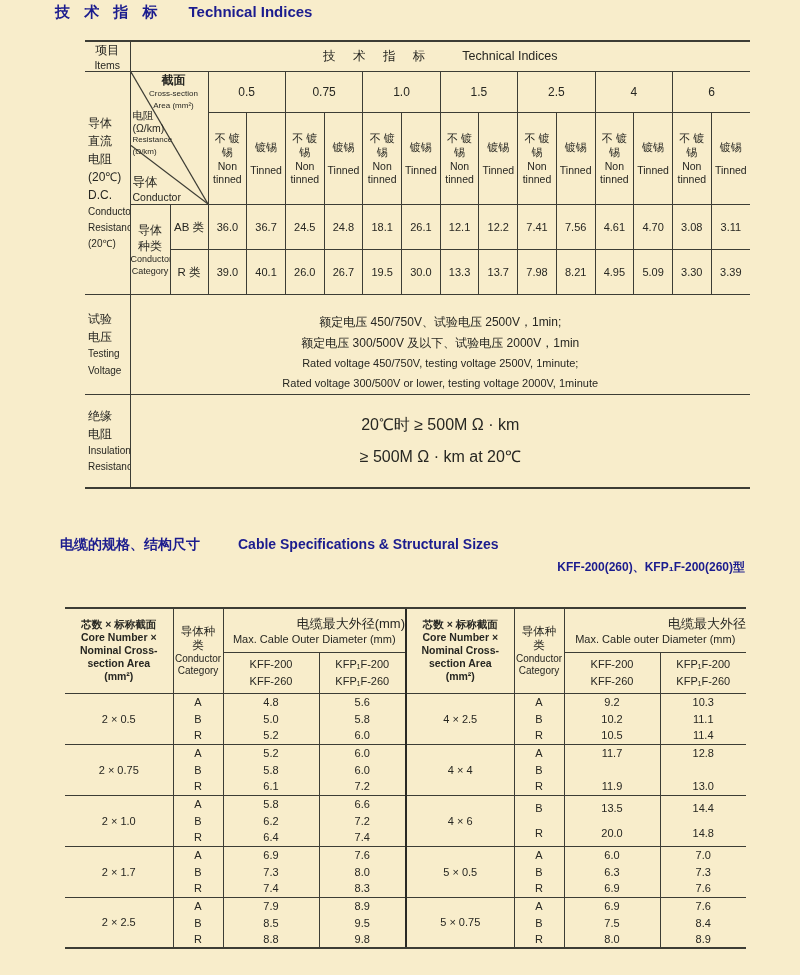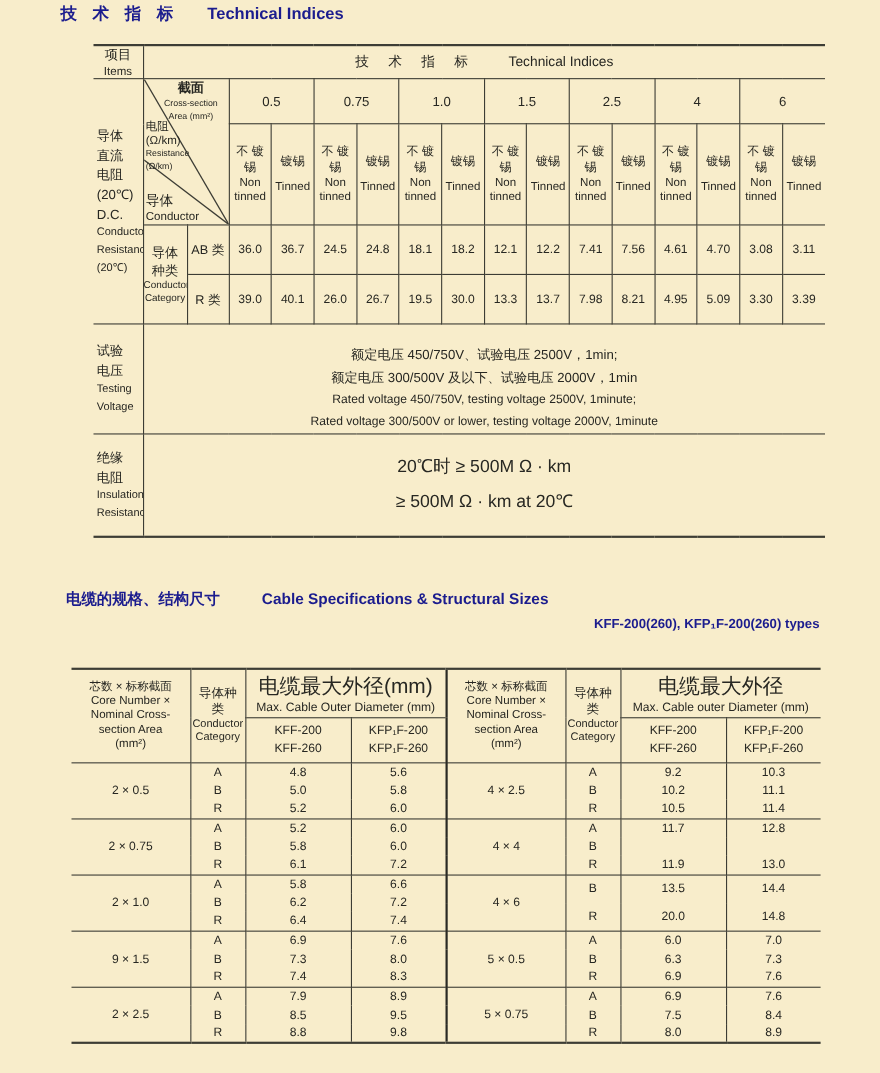--- a/index.html
+++ b/index.html
@@ -215,7 +215,7 @@
         <td class="bb br num">24.5</td>
         <td class="bb br num">24.8</td>
         <td class="bb br num">18.1</td>
-        <td class="bb br num">18.2</td>
+        <td class="bb br num">26.1</td>
         <td class="bb br num">12.1</td>
         <td class="bb br num">12.2</td>
         <td class="bb br num">7.41</td>

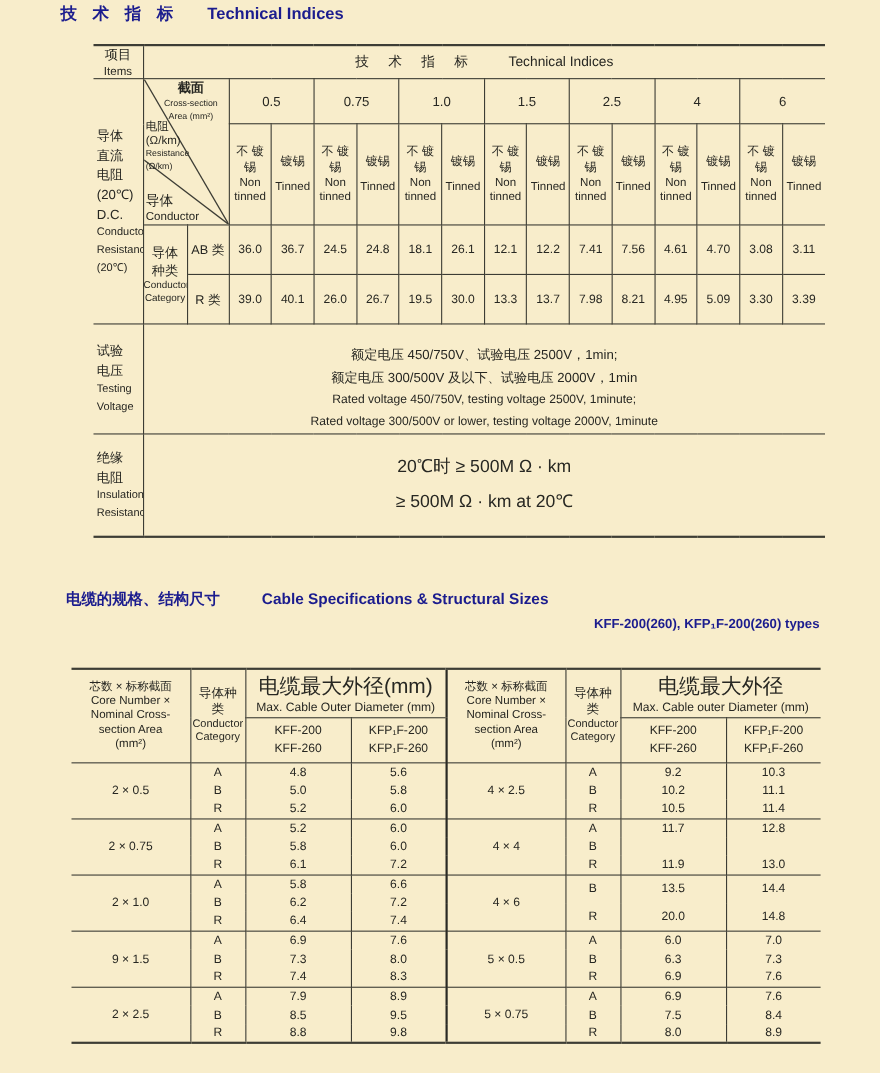--- a/index.html
+++ b/index.html
@@ -269,6 +269,7 @@
   <span class="navy zh">电缆的规格、结构尺寸</span><span class="navy">Cable Specifications &amp; Structural Sizes</span>
 </div>
 <div id="subtitle2">
+  <div class="navy">KFF-200(260)、KFP₁F-200(260)型</div>
   <div class="navy">KFF-200(260), KFP₁F-200(260) types</div>
 </div>
 

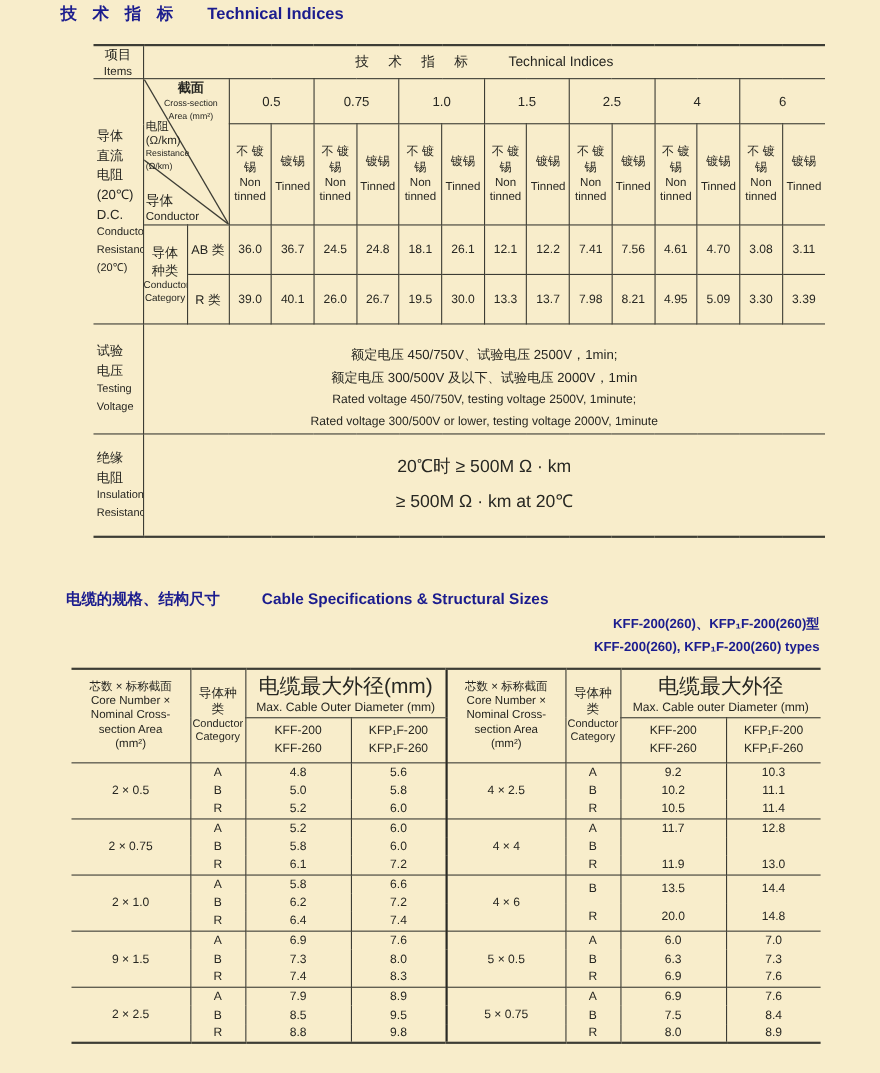--- a/index.html
+++ b/index.html
@@ -270,7 +270,6 @@
 </div>
 <div id="subtitle2">
   <div class="navy">KFF-200(260)、KFP₁F-200(260)型</div>
-  <div class="navy">KFF-200(260), KFP₁F-200(260) types</div>
 </div>
 
 <div id="t2wrap">

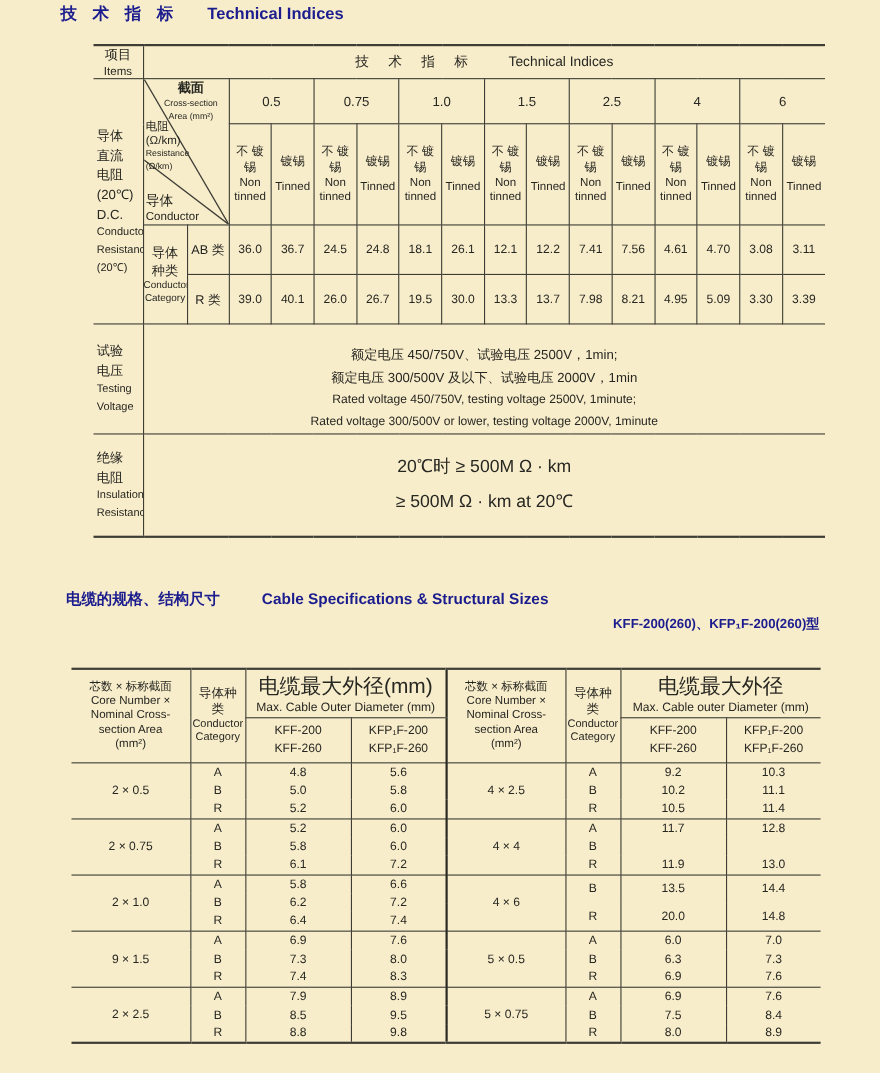--- a/index.html
+++ b/index.html
@@ -80,7 +80,7 @@
   .t2 .h2 { height:41px; }
   .t2 .r17 { height:17px; }
   .t2 .r25 { height:25.5px; }
-  .t2 .hdr-size { font-size:10.5px; line-height:1.25; }
+  .t2 .hdr-size { font-size:10.5px; line-height:1.25;font-weight:bold; }
   .t2 .hdr-cat .zh { font-size:11.5px; line-height:1.2; }
   .t2 .hdr-cat .en { font-size:10px; line-height:1.15; }
   .t2 .hdr-span .zh { font-size:19px; }

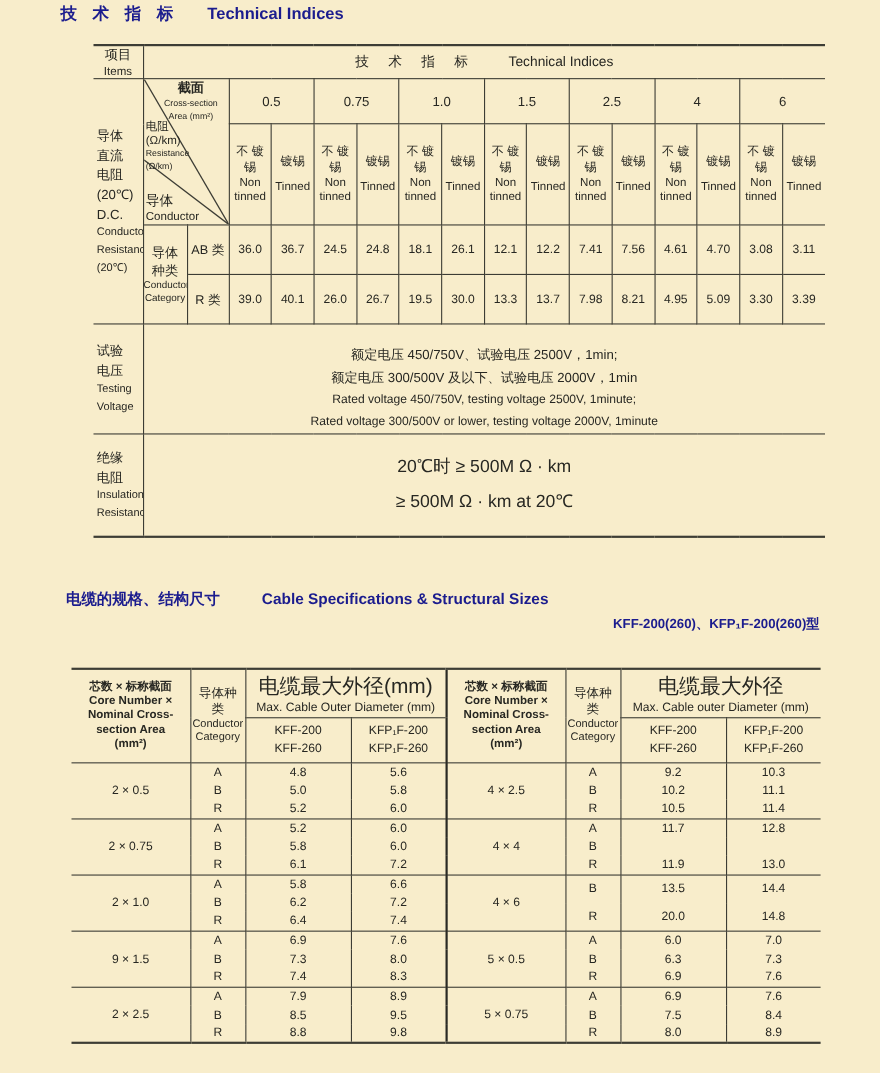--- a/index.html
+++ b/index.html
@@ -83,7 +83,7 @@
   .t2 .hdr-size { font-size:10.5px; line-height:1.25;font-weight:bold; }
   .t2 .hdr-cat .zh { font-size:11.5px; line-height:1.2; }
   .t2 .hdr-cat .en { font-size:10px; line-height:1.15; }
-  .t2 .hdr-span .zh { font-size:19px; }
+  .t2 .hdr-span .zh { font-size:13px;text-align:right; }
   .t2 .hdr-span .en { font-size:11px; }
   .t2 .hdr-sub { font-size:11px; line-height:1.5; }
   .t2 .size-cell { font-size:11px; }

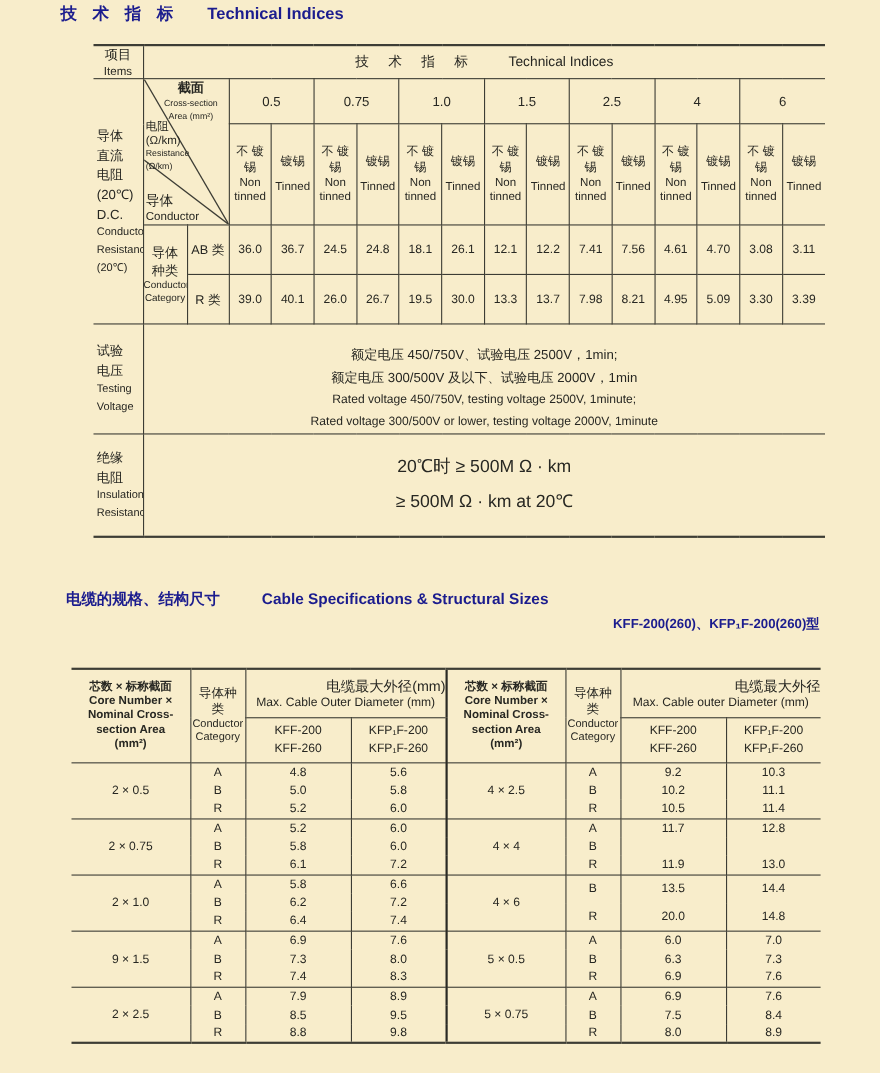--- a/index.html
+++ b/index.html
@@ -353,7 +353,7 @@
           <td class="num bb">7.4</td>
         </tr>
         <tr class="r17">
-          <td class="br size-cell bb" rowspan="3">9 × 1.5</td>
+          <td class="br size-cell bb" rowspan="3">2 × 1.7</td>
           <td class="br num">A</td>
           <td class="br num">6.9</td>
           <td class="num">7.6</td>

